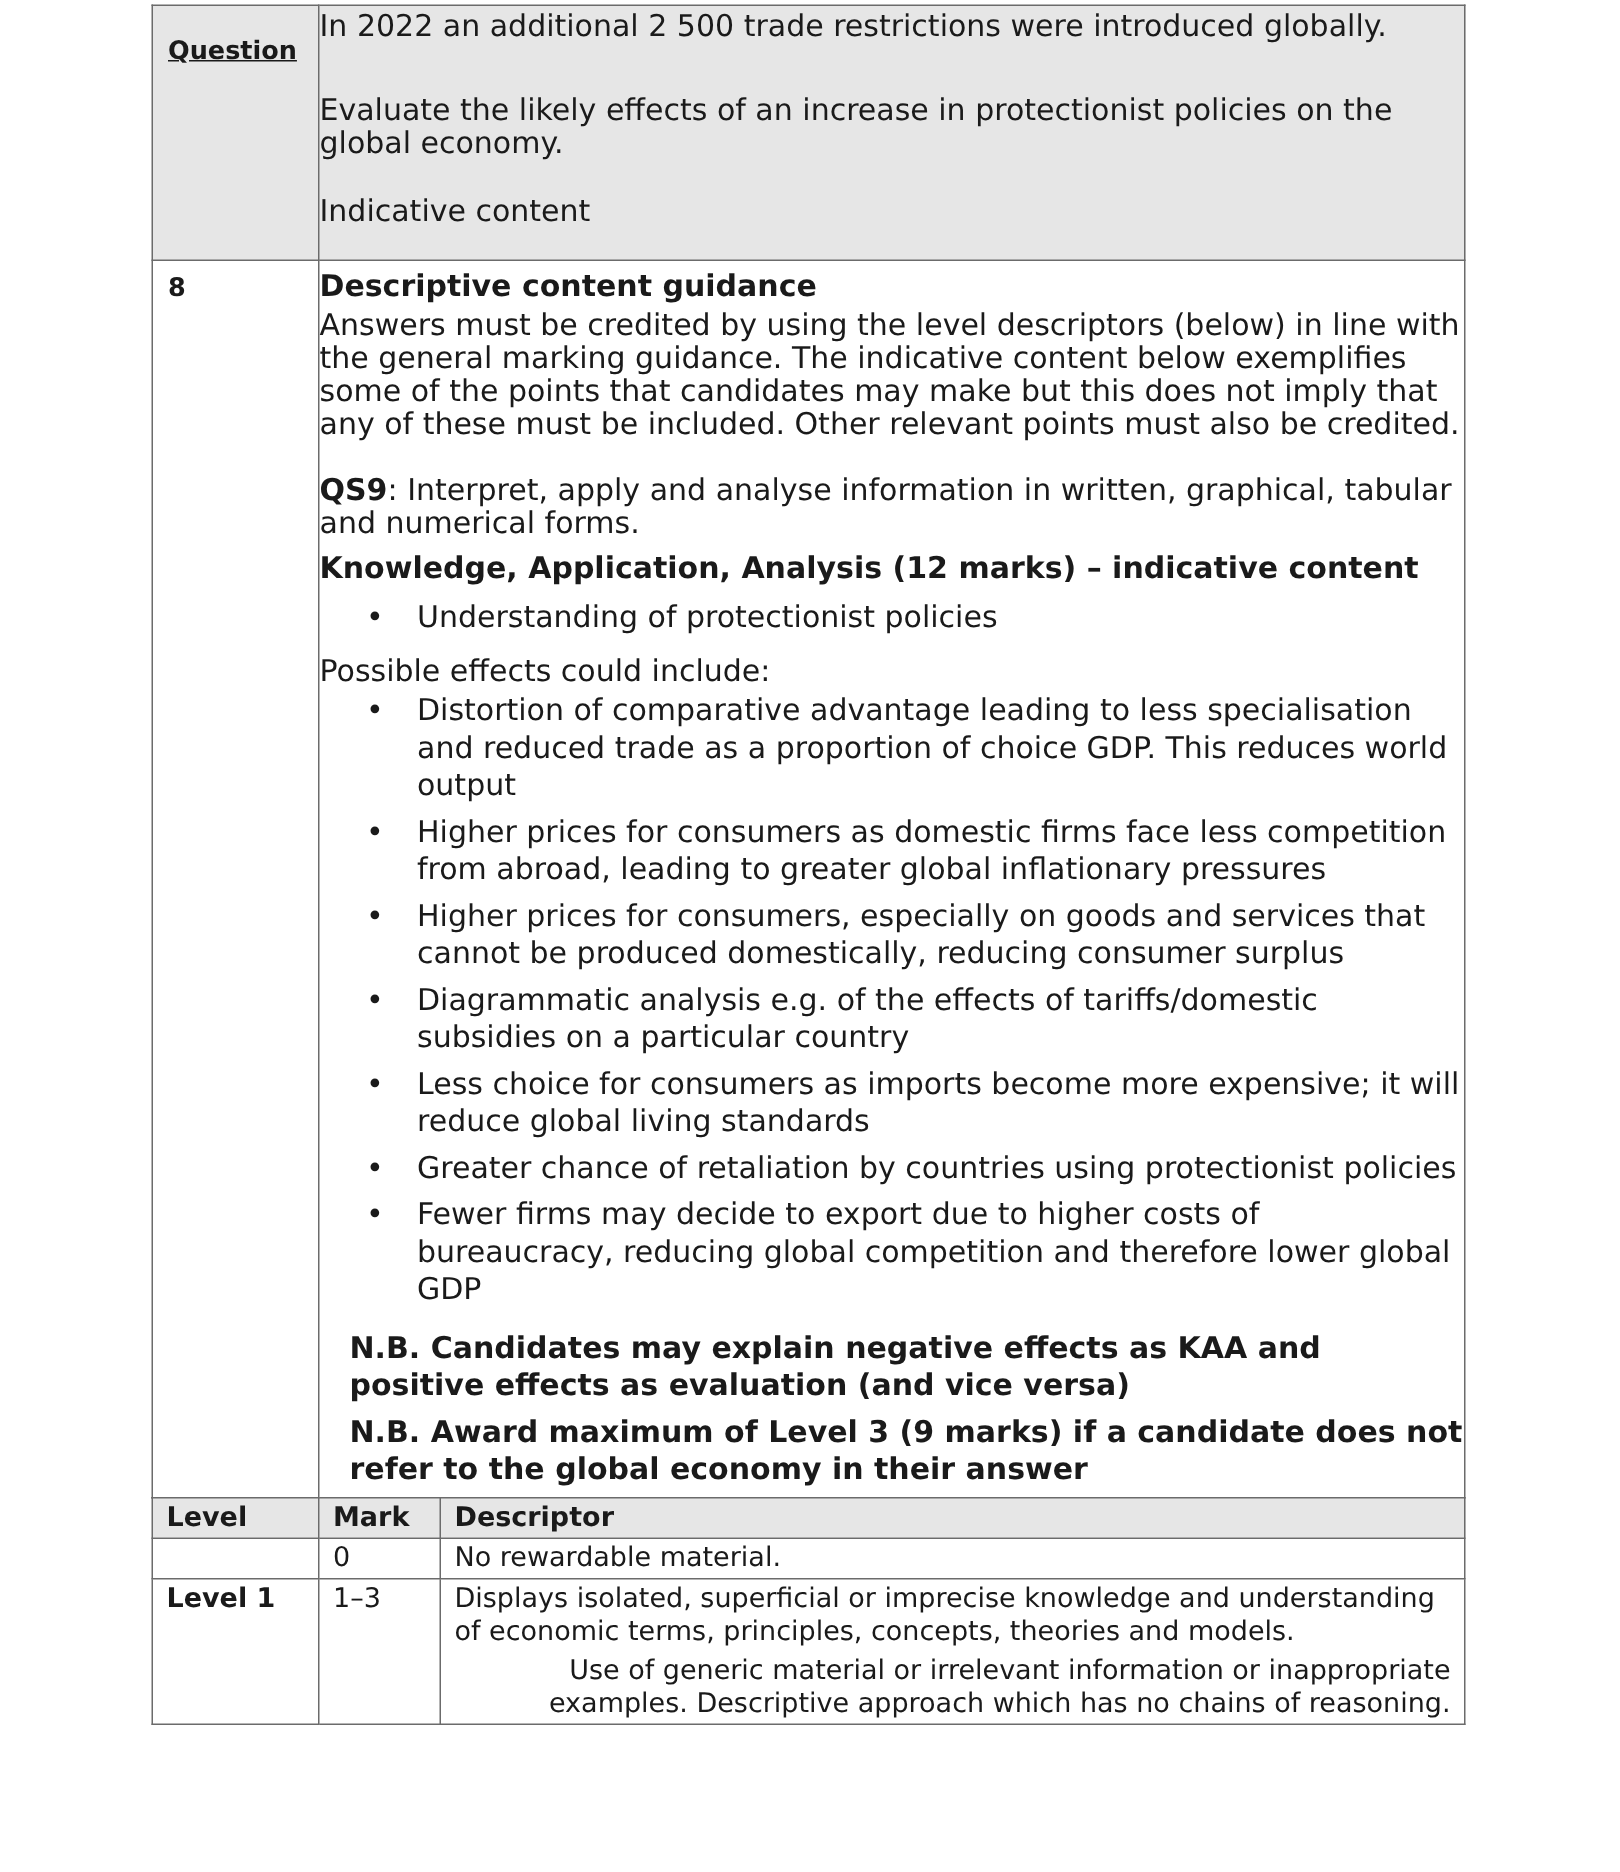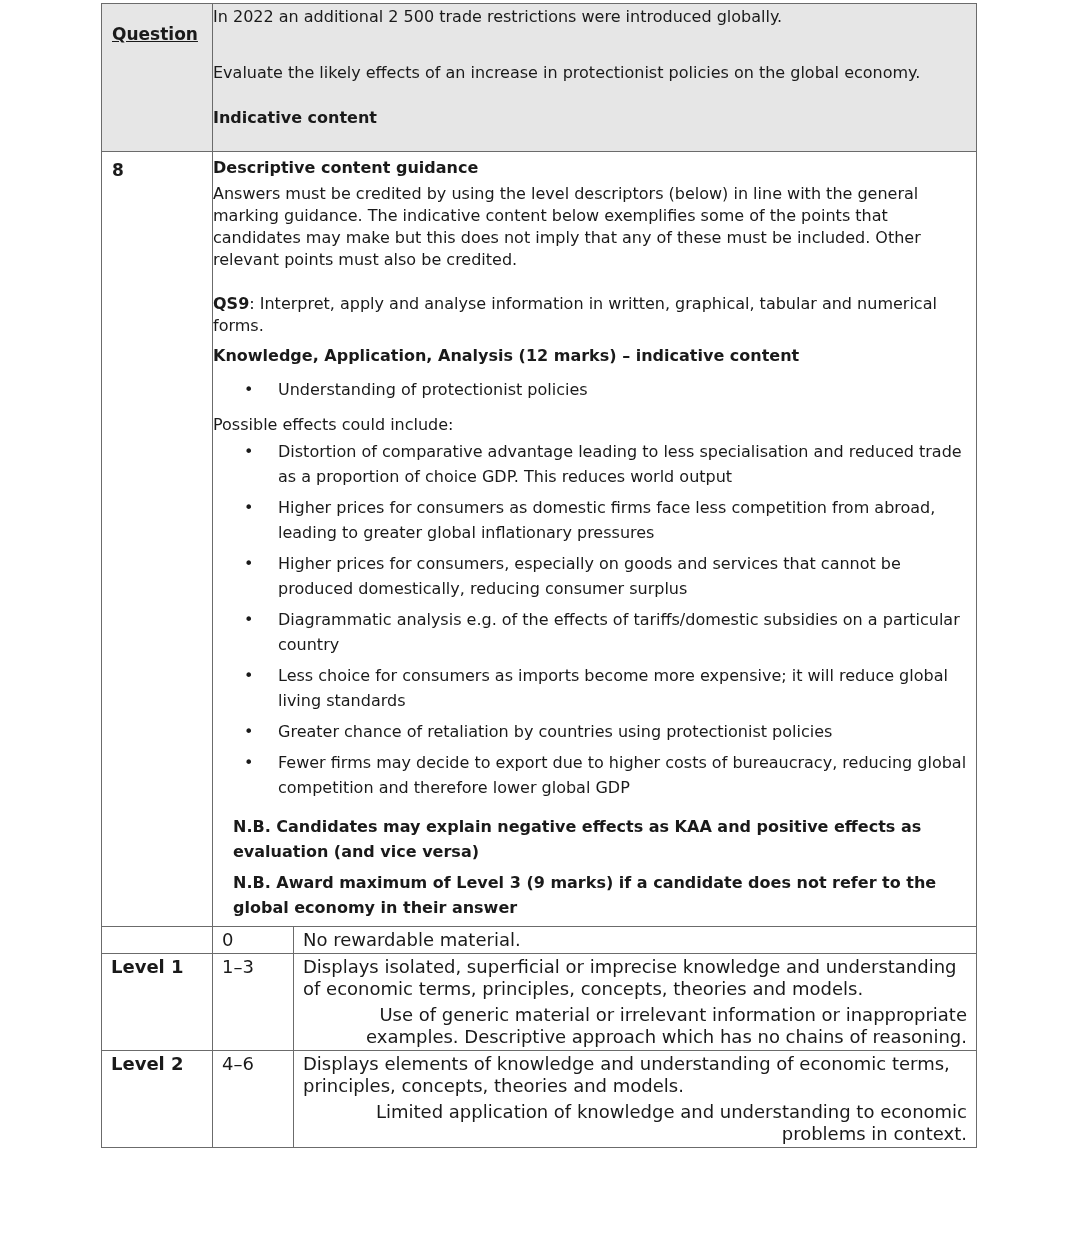--- a/index.html
+++ b/index.html
@@ -12,7 +12,7 @@
   .q-row td { background: #e6e6e6; }
   .label-bold { font-weight: bold; font-size: 17px; padding: 20px 0 0 10px; display: block; text-decoration: underline; }
   .num { font-weight: bold; font-size: 17px; padding: 8px 0 0 10px; display: block; }
-  .cell-right { padding: 0 10px 0 10px; font-size: 16px; line-height: 22px; }
+  .cell-right { padding: 0 10px 0 10px; font-size: 20px; line-height: 22px; }
   p { margin: 0; }
   .q-line1 { margin-top: 2px; }
   .q-line2 { margin-top: 34px; }

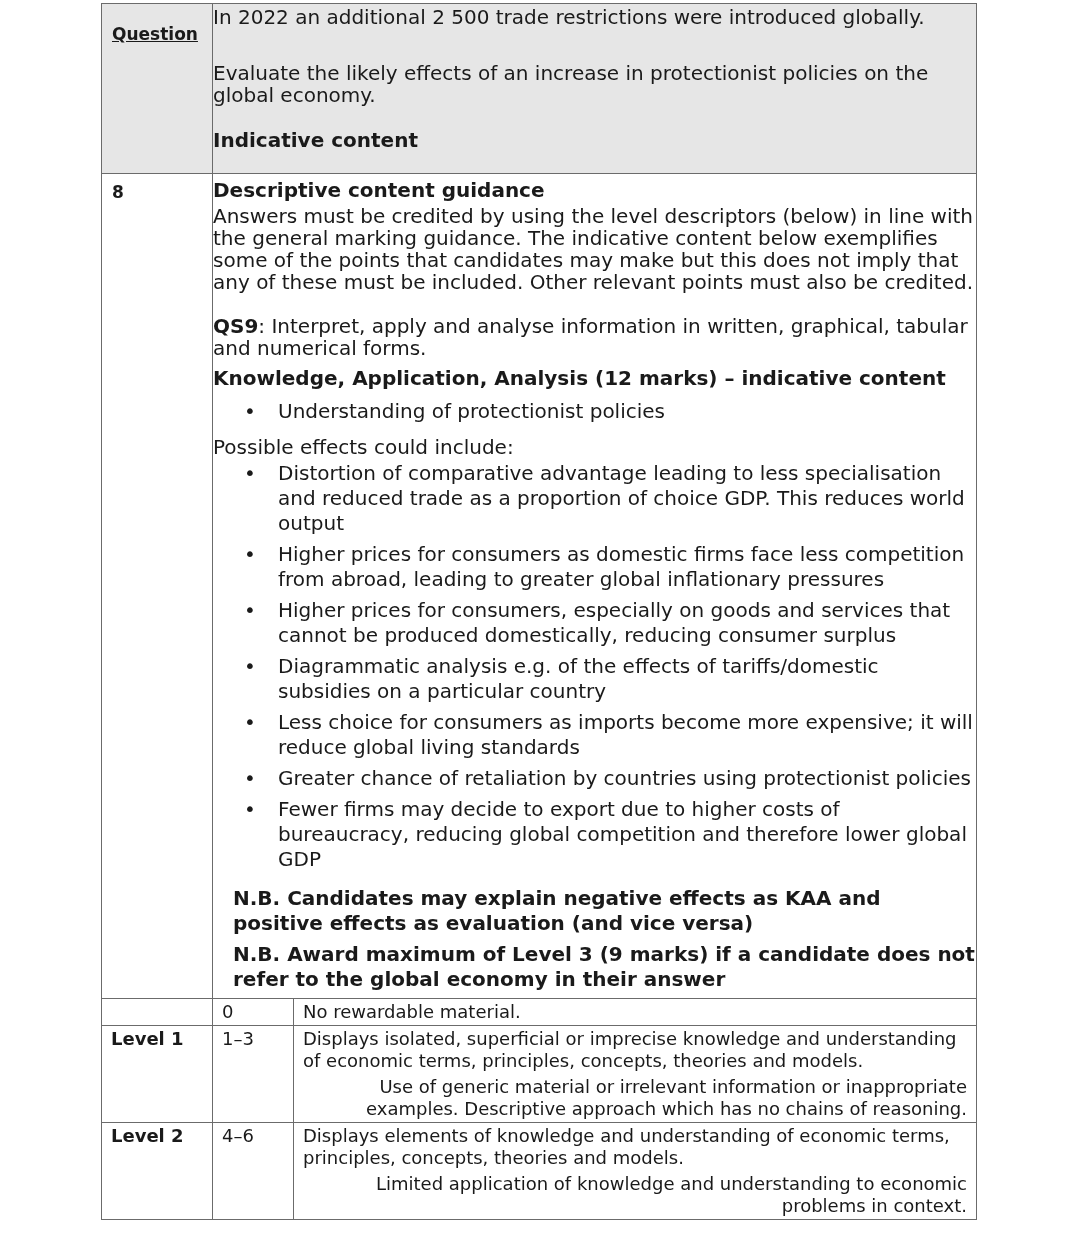--- a/index.html
+++ b/index.html
@@ -16,7 +16,7 @@
   p { margin: 0; }
   .q-line1 { margin-top: 2px; }
   .q-line2 { margin-top: 34px; }
-  .q-line3 { margin-top: 23px; font-weight: bold; margin-bottom: 22px; }
+  .q-line3 { margin-top: 23px; font-weight: normal; margin-bottom: 22px; }
   .h-bold { font-weight: bold; }
   .ig-title { margin-top: 5px; }
   .ig-body { margin-top: 4px; }

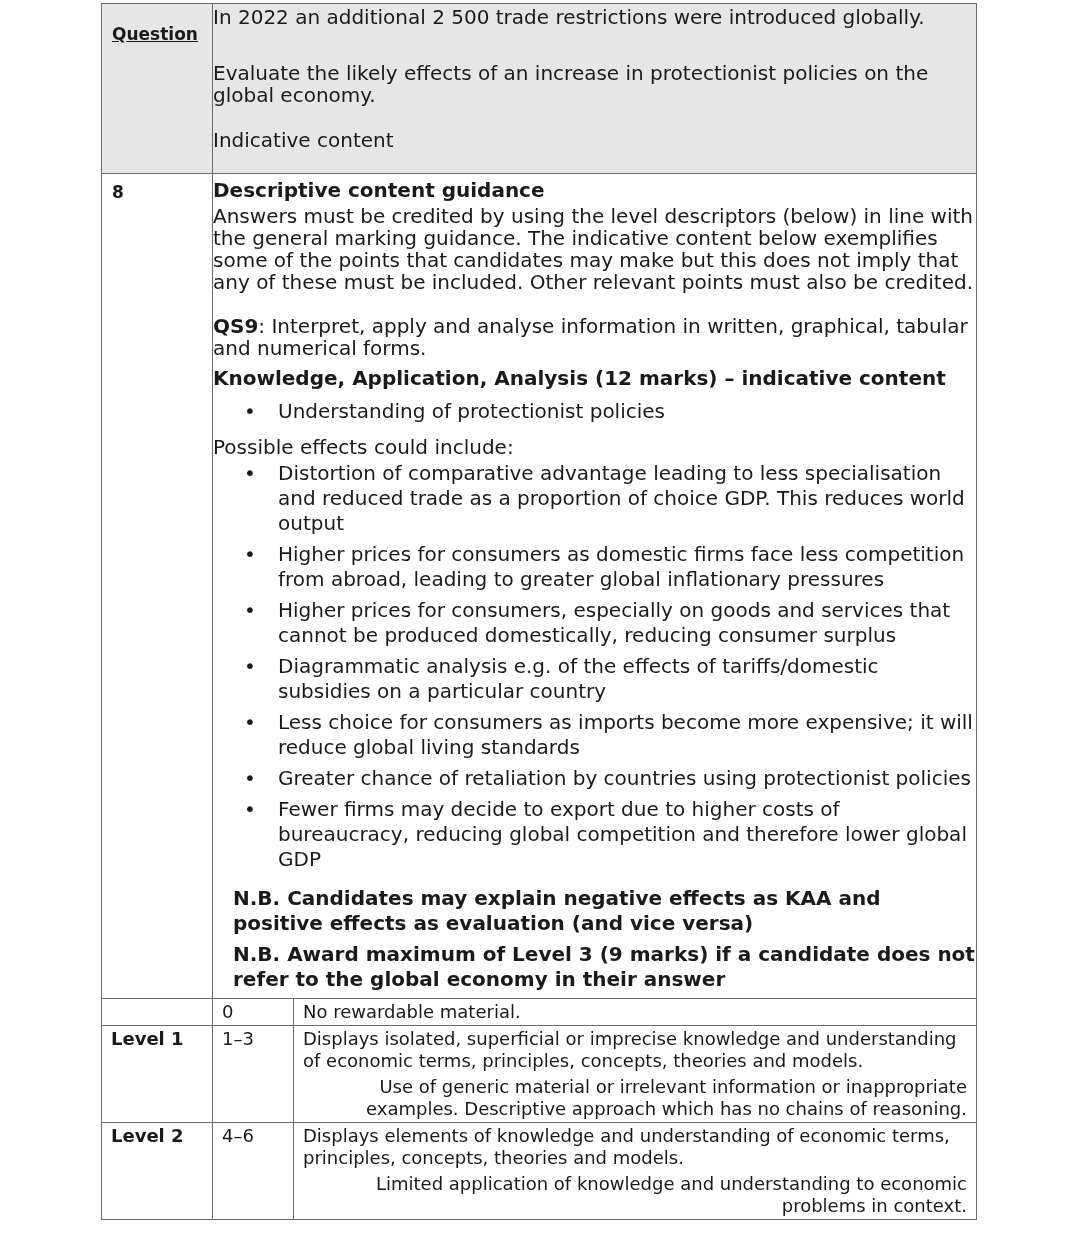--- a/index.html
+++ b/index.html
@@ -87,6 +87,11 @@
 
   <table class="levels">
     <tbody>
+        <tr class="hdr">
+      <td class="lv-col">Level</td>
+      <td class="mk-col">Mark</td>
+      <td>Descriptor</td>
+    </tr>
     <tr>
       <td class="lv-col lvl-label"></td>
       <td class="mk-col">0</td>

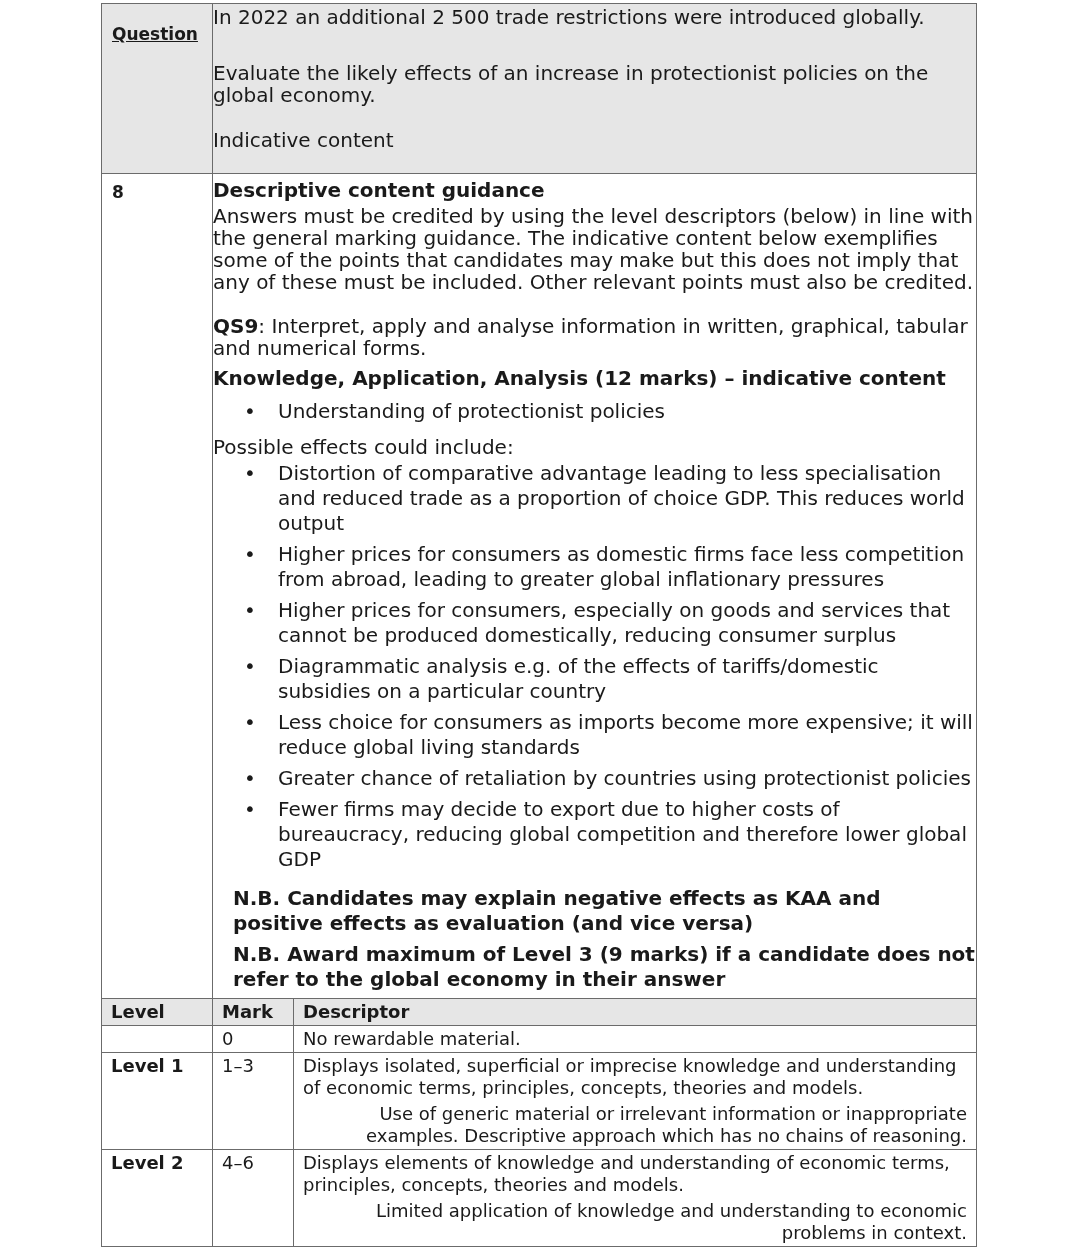--- a/index.html
+++ b/index.html
@@ -107,14 +107,6 @@
         <p class="desc-p2">Use of generic material or irrelevant information or inappropriate examples. Descriptive approach which has no chains of reasoning.</p>
       </td>
     </tr>
-    <tr class="r-l2">
-      <td class="lv-col lvl-label">Level 2</td>
-      <td class="mk-col">4–6</td>
-      <td>
-        <p>Displays elements of knowledge and understanding of economic terms, principles, concepts, theories and models.</p>
-        <p class="desc-p2">Limited application of knowledge and understanding to economic problems in context.</p>
-      </td>
-    </tr>
   </tbody>
     </table>
 </div>

